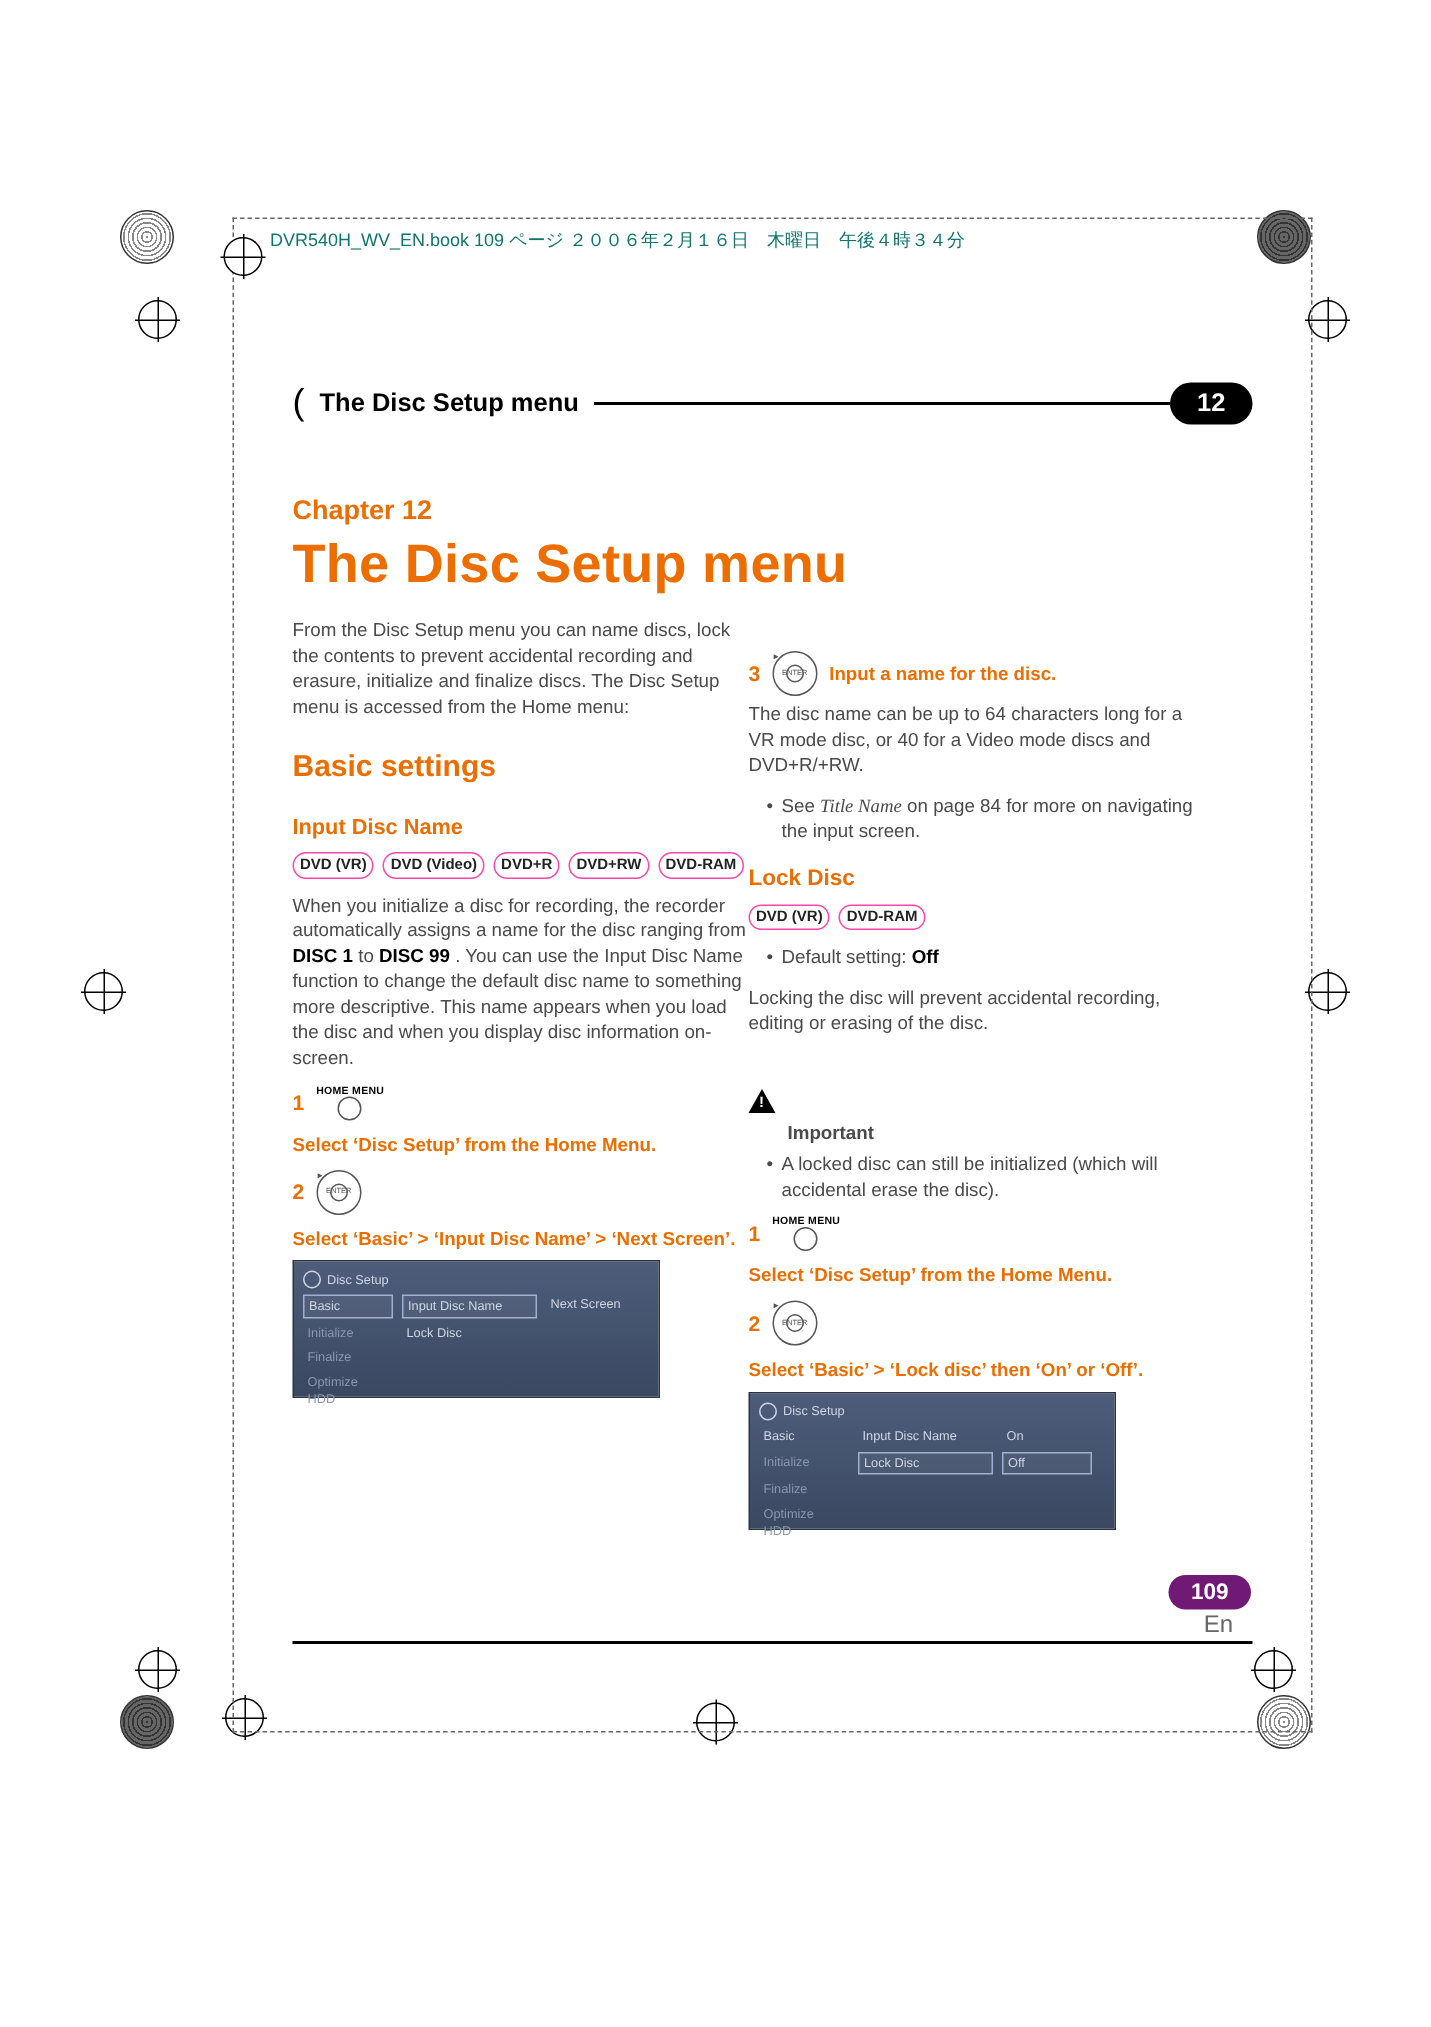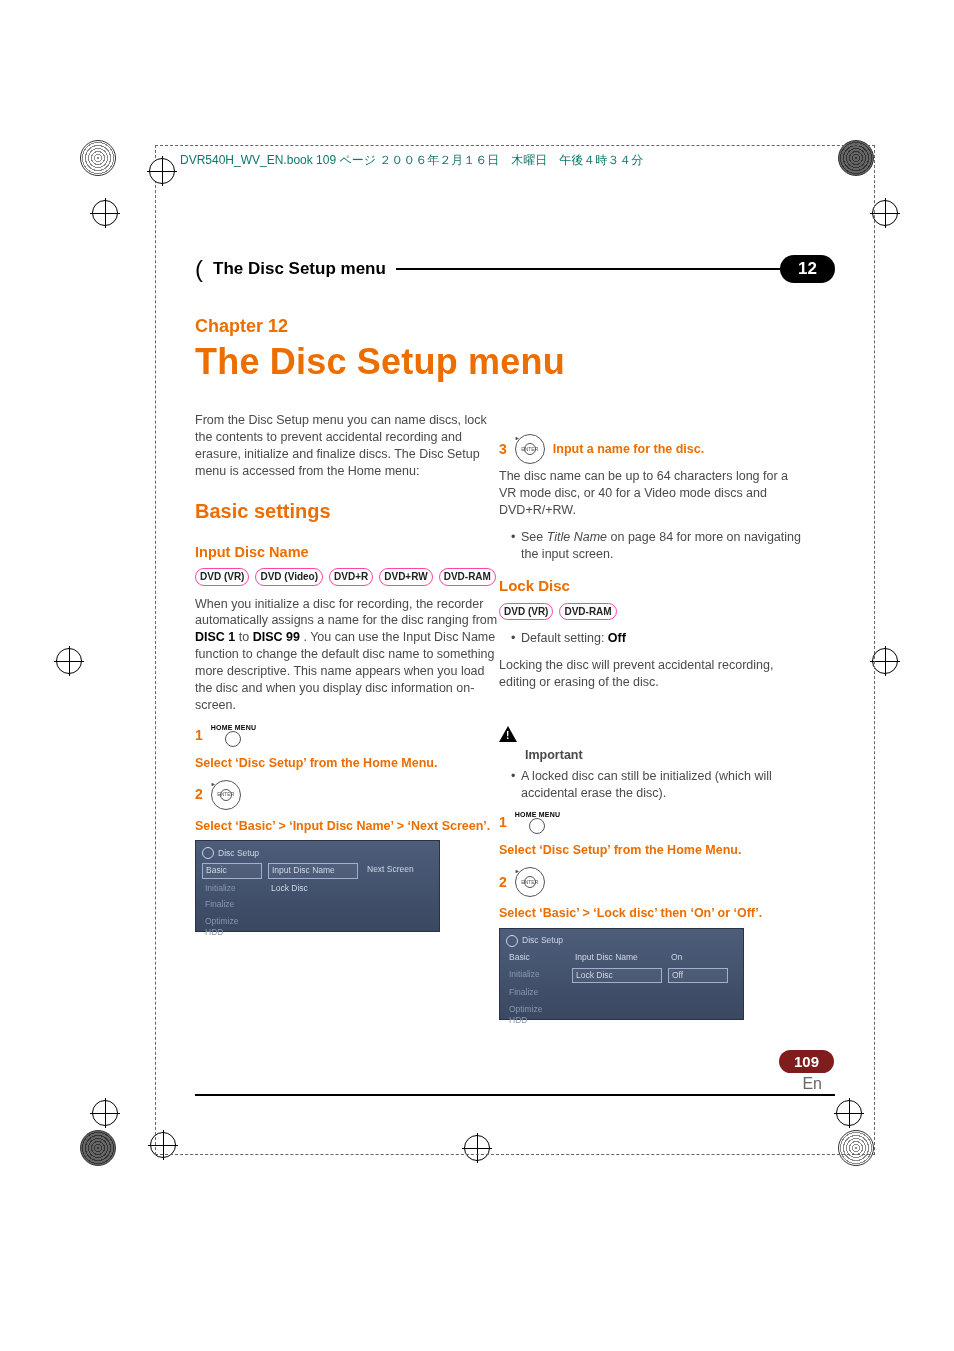--- a/index.html
+++ b/index.html
@@ -23,7 +23,7 @@
   .section-bar .ruleline { flex: 1; height: 2px; background: #000; }
   .section-bar .pill { background: #000; color: #fff; font-weight: 700; font-size: 17px; padding: 4px 18px; border-radius: 14px; }
 
-  .chapter-block { position: absolute; left: 195px; top: 316px; width: 640px; }
+  .chapter-block { position: absolute; left: 195px; top: 330px; width: 640px; }
   .chapter-label { font-size: 18px; font-weight: 700; color: #ec6e00; margin-bottom: 4px; }
   .chapter-title { font-size: 36px; font-weight: 800; color: #ec6e00; letter-spacing: 0.2px; margin-bottom: 14px; }
 

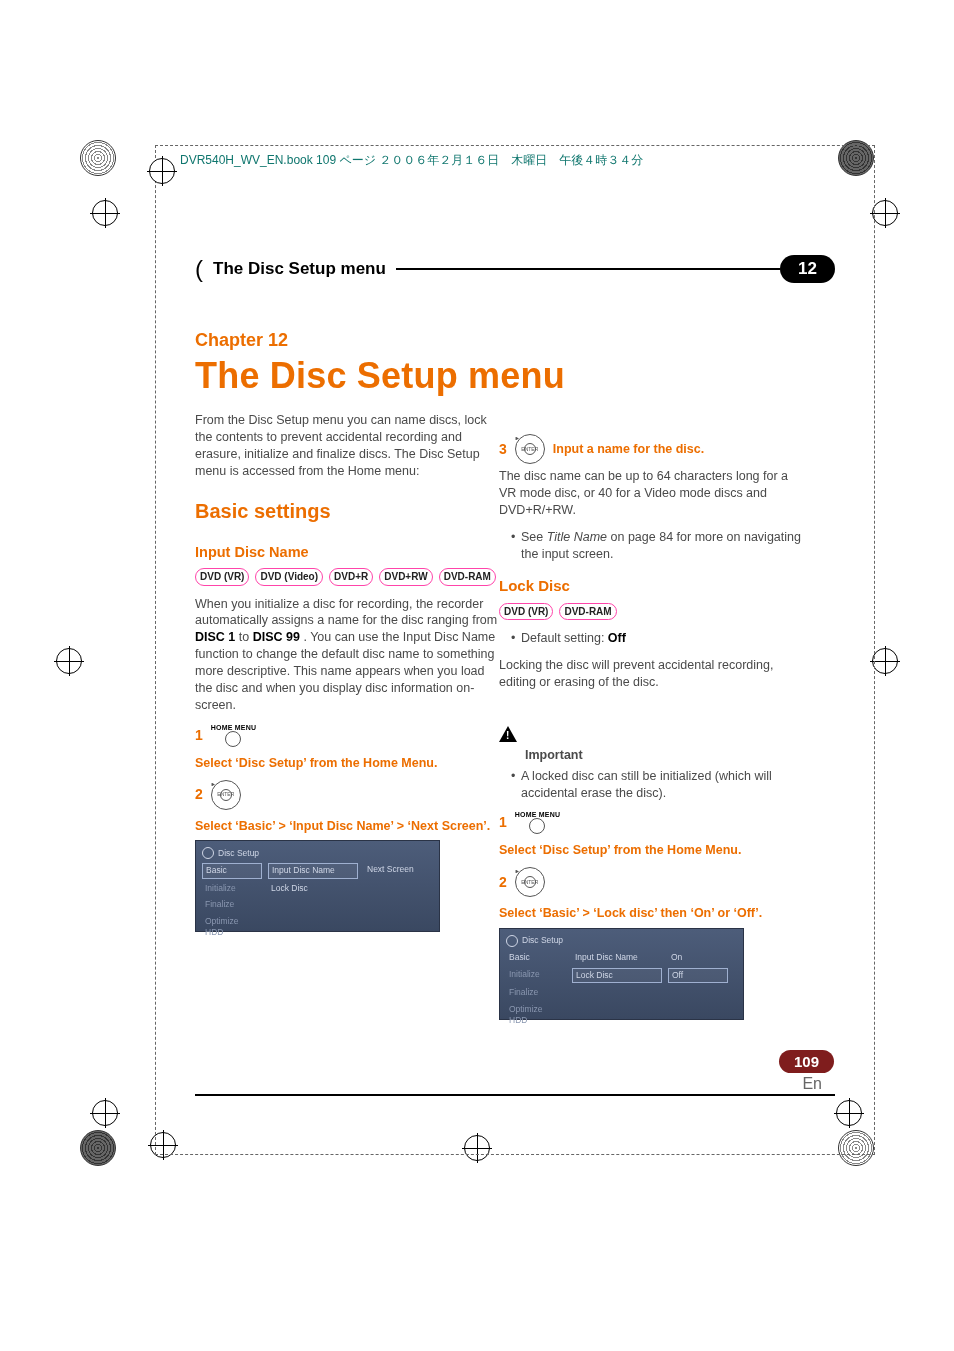--- a/index.html
+++ b/index.html
@@ -50,7 +50,7 @@
   ul.bul { list-style: none; padding-left: 12px; margin-bottom: 10px; }
   ul.bul li { position: relative; padding-left: 10px; margin-bottom: 6px; }
   ul.bul li::before { content: "•"; position: absolute; left: 0; }
-  .ital { font-style: italic; }
+  .ital { font-style: italic; font-family: Liberation Serif, serif; }
   .strong { font-weight: 700; color: #000; }
 
   .osd { width: 245px; height: 92px; background: #5a6a8a; background: linear-gradient(#4d5d7a, #3a4861); border: 1px solid #2a3346; margin: 6px 0 14px; padding: 6px; font-size: 8.5px; color: #cfd6e6; }

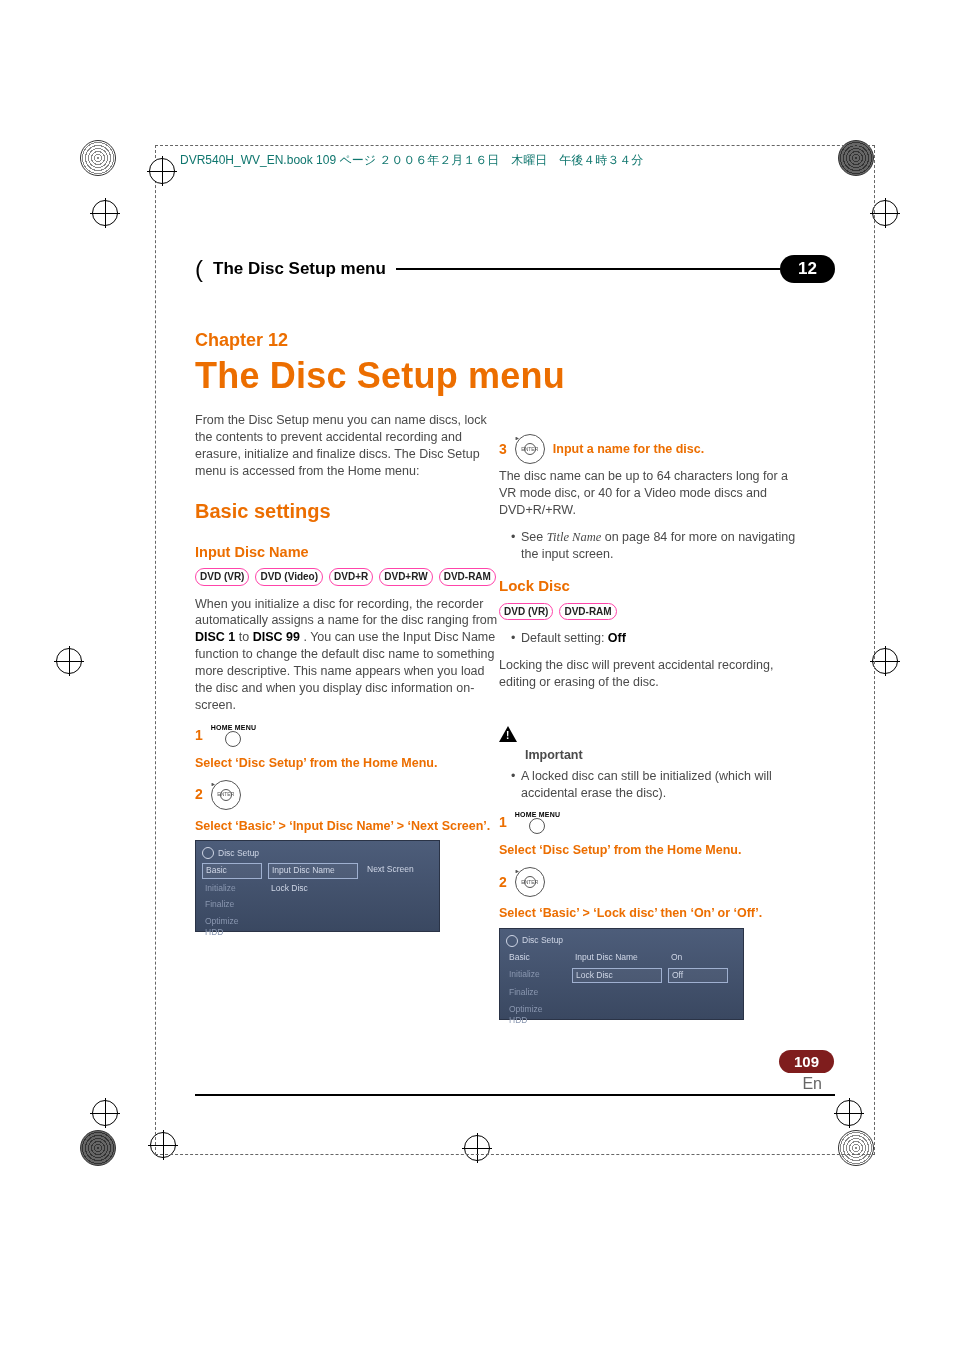--- a/index.html
+++ b/index.html
@@ -62,7 +62,7 @@
   .osd .faded { color: #8a97b0; }
 
   .page-num-pill { position: absolute; right: 120px; top: 1050px; }
-  .page-num-pill .pill { background: #7f1d1d; color: #fff; font-weight: 700; font-size: 15px; padding: 3px 15px; border-radius: 12px; display: inline-block; }
+  .page-num-pill .pill { background: #701a75; color: #fff; font-weight: 700; font-size: 15px; padding: 3px 15px; border-radius: 12px; display: inline-block; }
   .page-num-pill .lang { font-size: 16px; color: #666; text-align: right; margin-top: 2px; padding-right: 12px; }
   .footer-rule { position: absolute; left: 195px; right: 119px; top: 1094px; height: 2px; background: #000; }
 </style>

